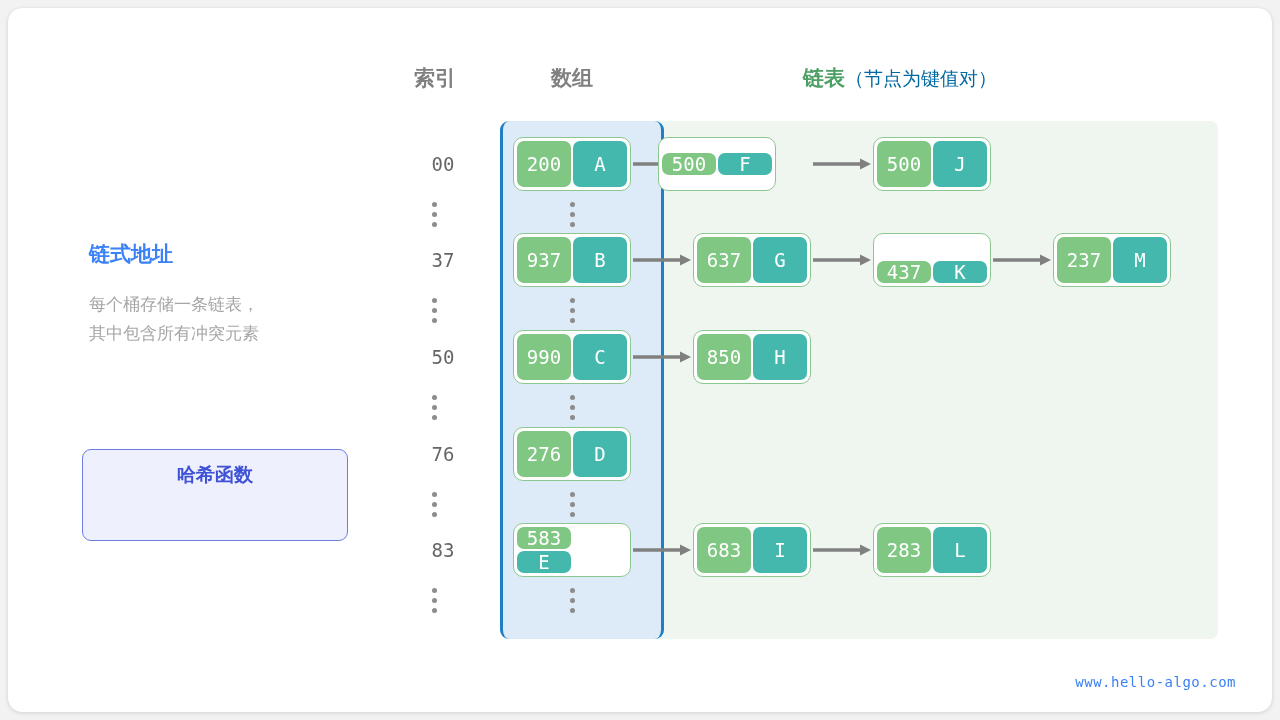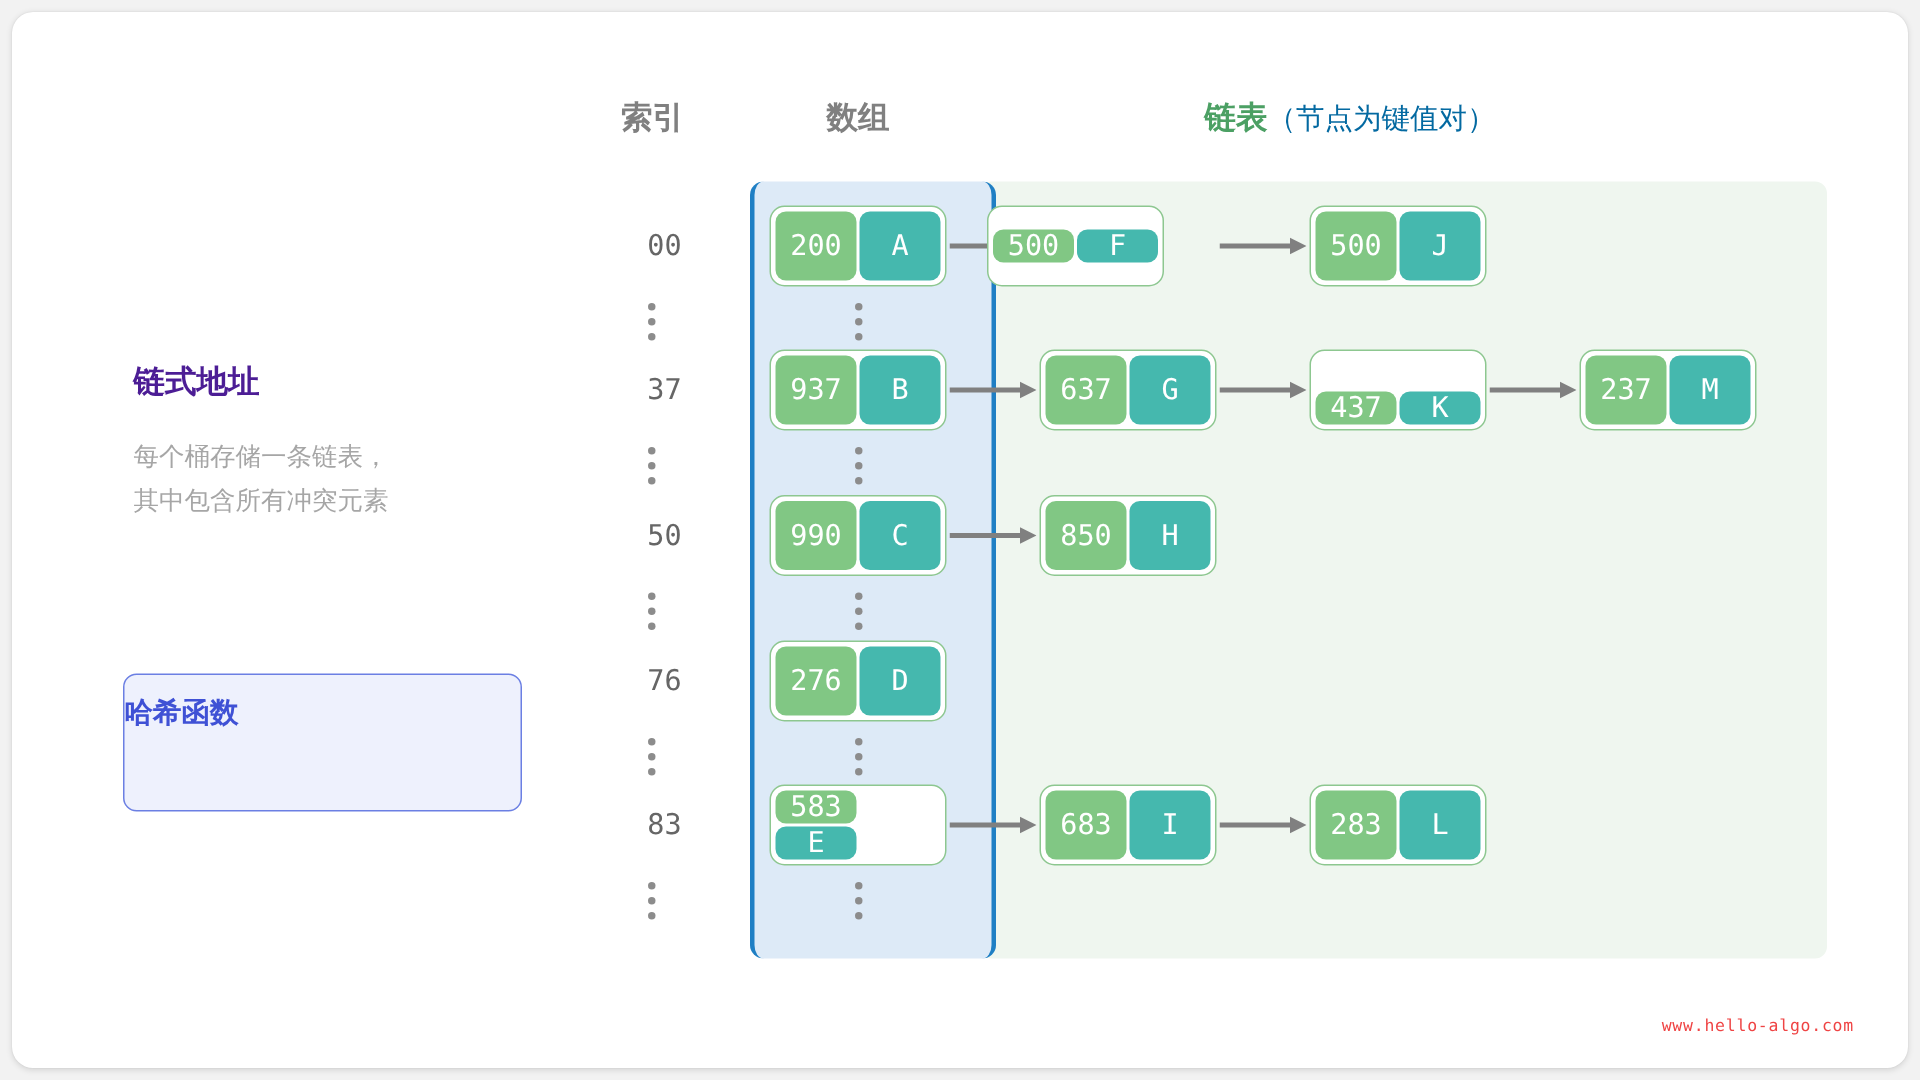--- a/index.html
+++ b/index.html
@@ -50,7 +50,7 @@
     left: 81px; top: 232px;
     font-size: 21px;
     font-weight: bold;
-    color: #4c1d95;
+    color: #3b82f6;
     white-space: nowrap;
   }
   #desc-body {

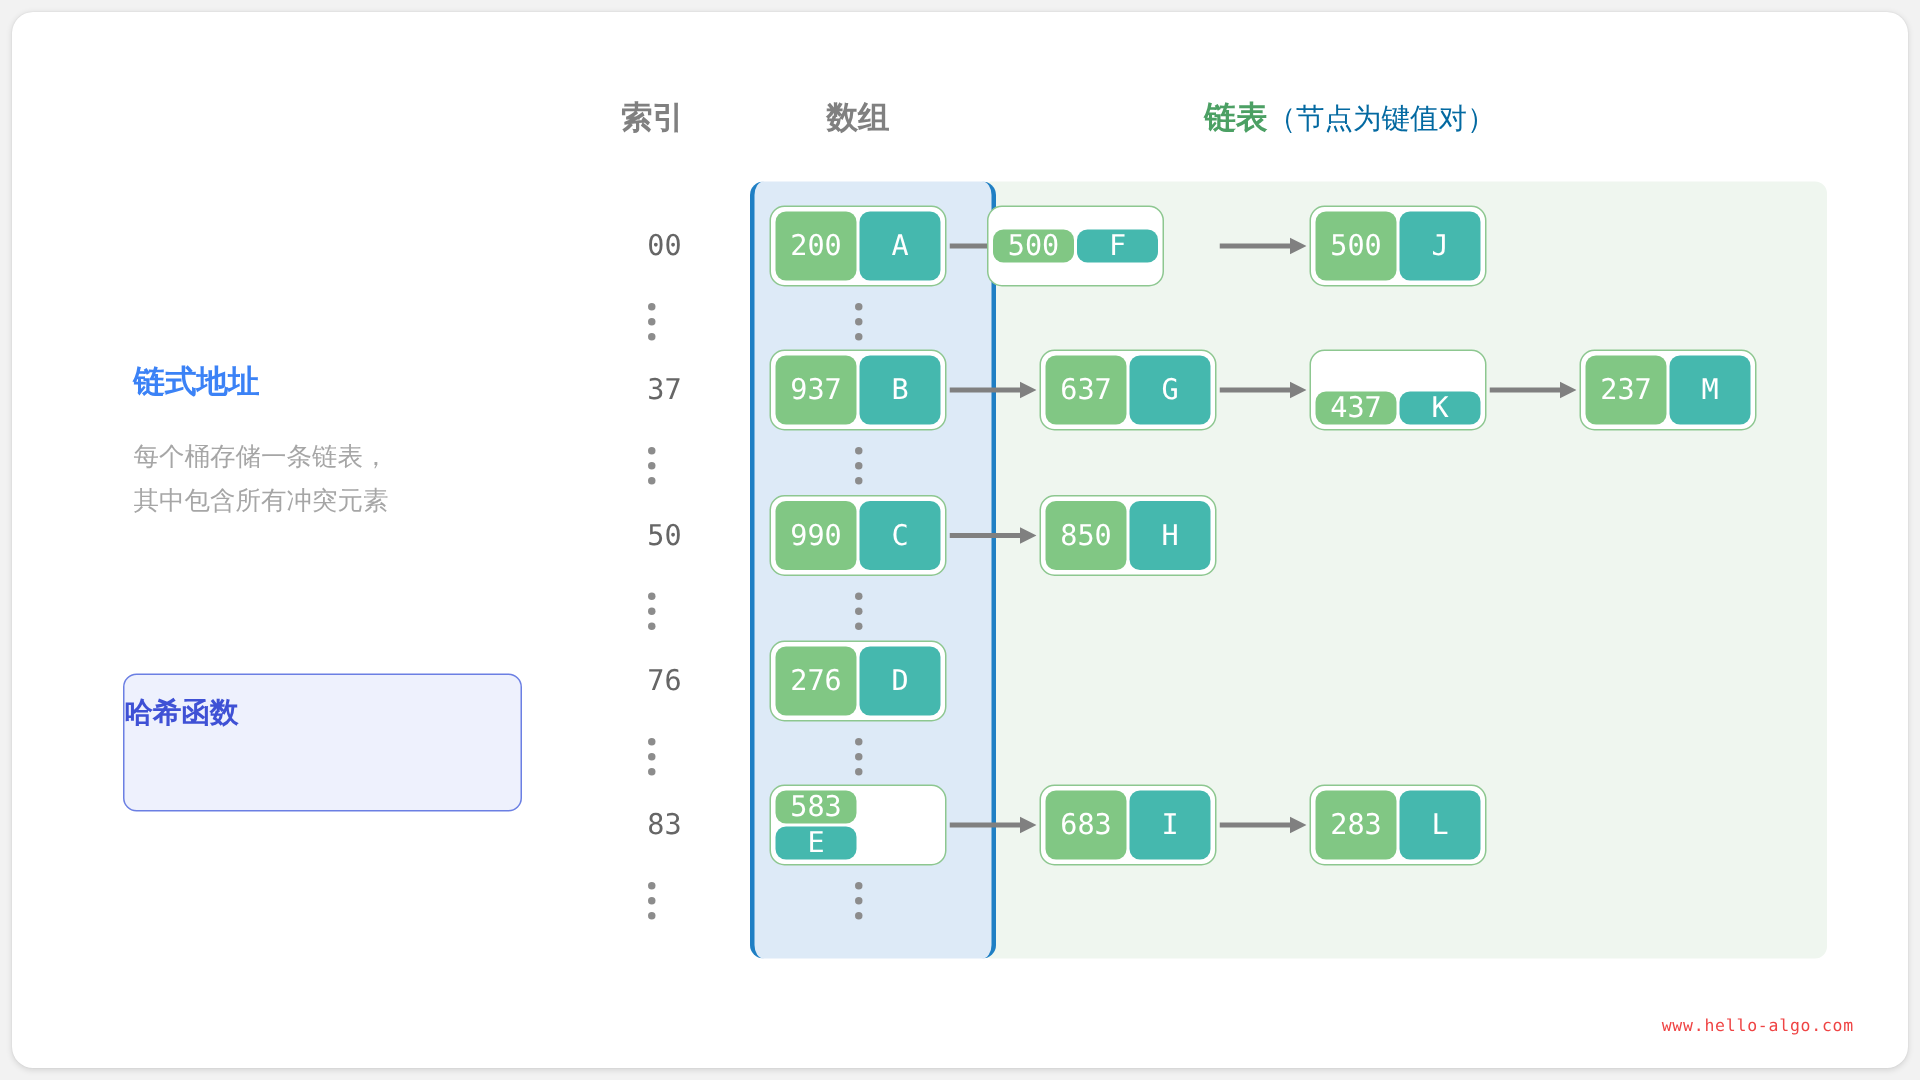--- a/index.html
+++ b/index.html
@@ -75,7 +75,7 @@
   #hash-title {
     position: absolute;
     left: 0; right: 0; top: 12px;
-    text-align: left;
+    text-align: center;
     font-size: 19px;
     font-weight: bold;
     color: #3f51d5;

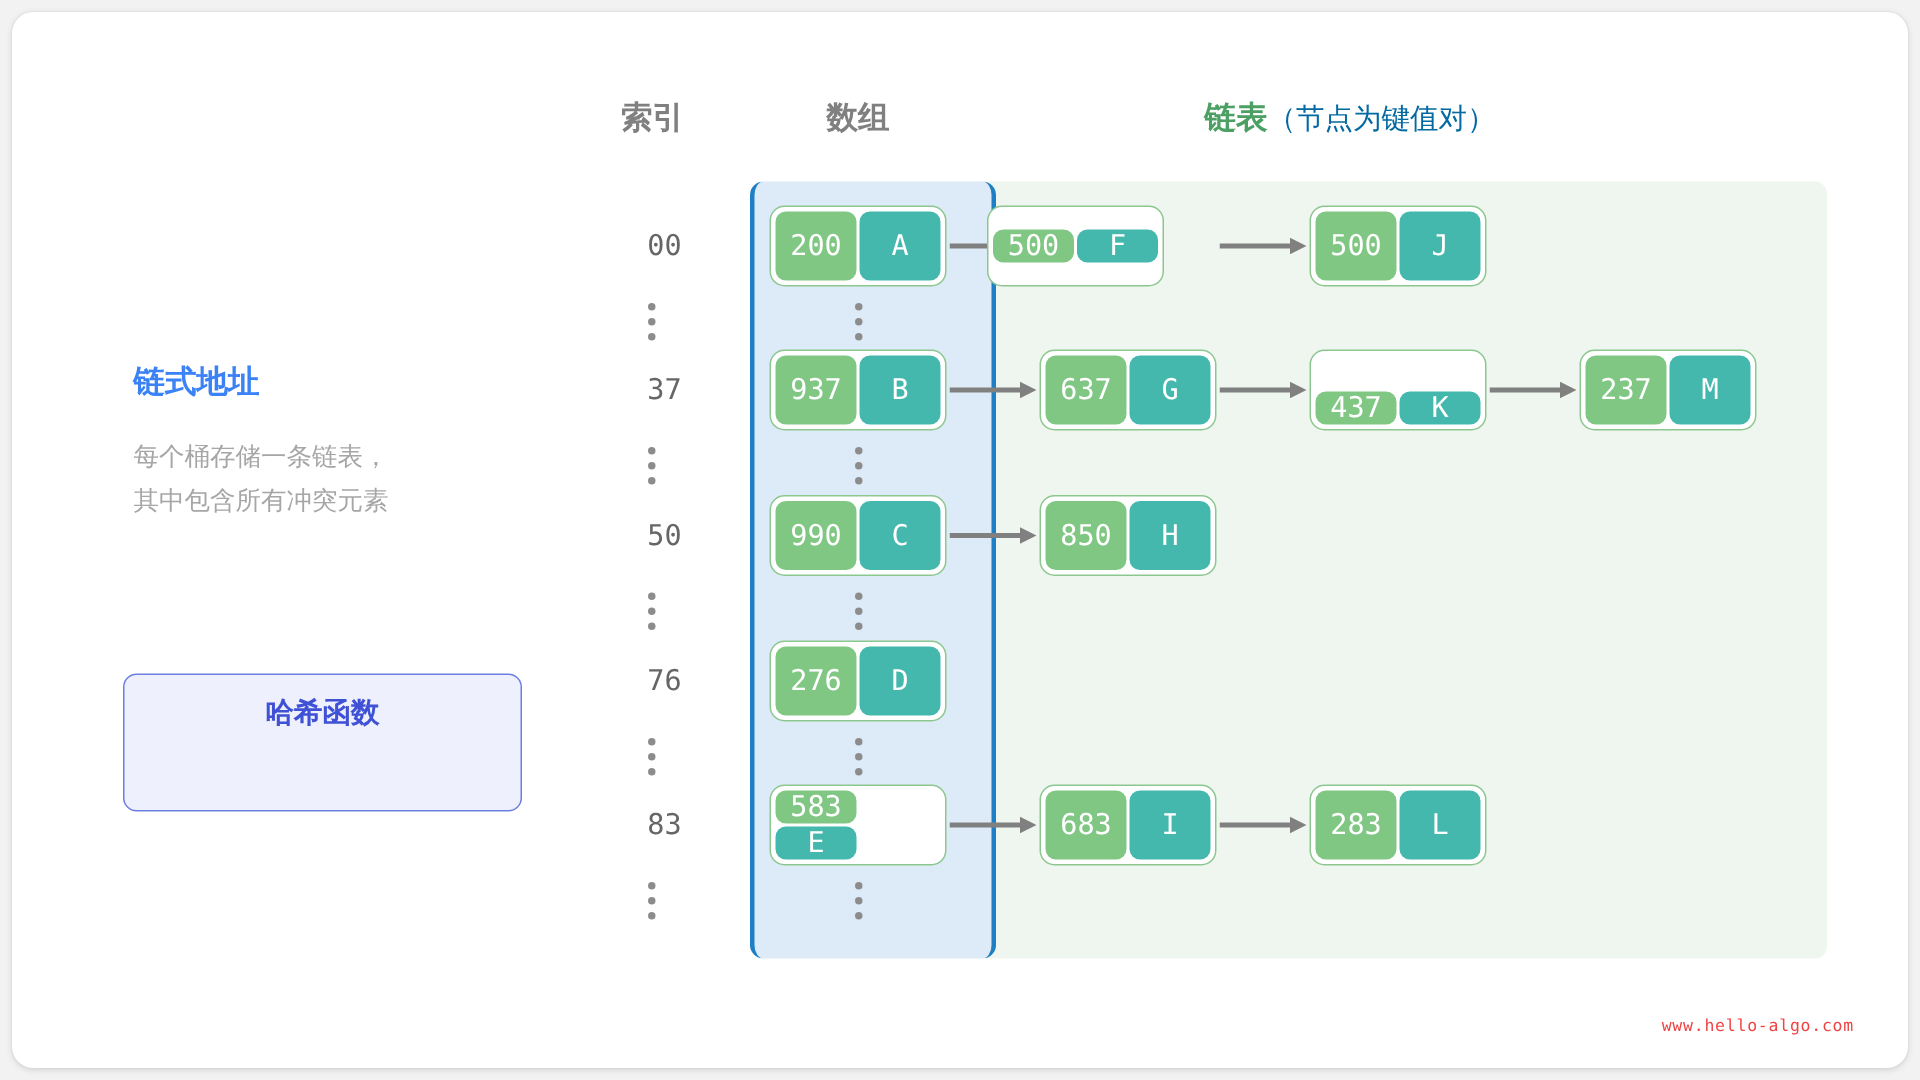--- a/index.html
+++ b/index.html
@@ -352,9 +352,9 @@
         </div>
       </div>
 
-    <div id="footer" style="position:absolute;right:36px;bottom:22px;font-size:11px;
+    <div id="footer" style="position:absolute;right:36px;bottom:22px;font-size:14px;
                 font-family:'DejaVu Sans Mono','Liberation Mono',monospace;
-                color:#ef4444;letter-spacing:0.5px;">www.hello-algo.com</div>
+                color:#3b82f6;letter-spacing:0.5px;">www.hello-algo.com</div>
 
   </div>
 </div>

